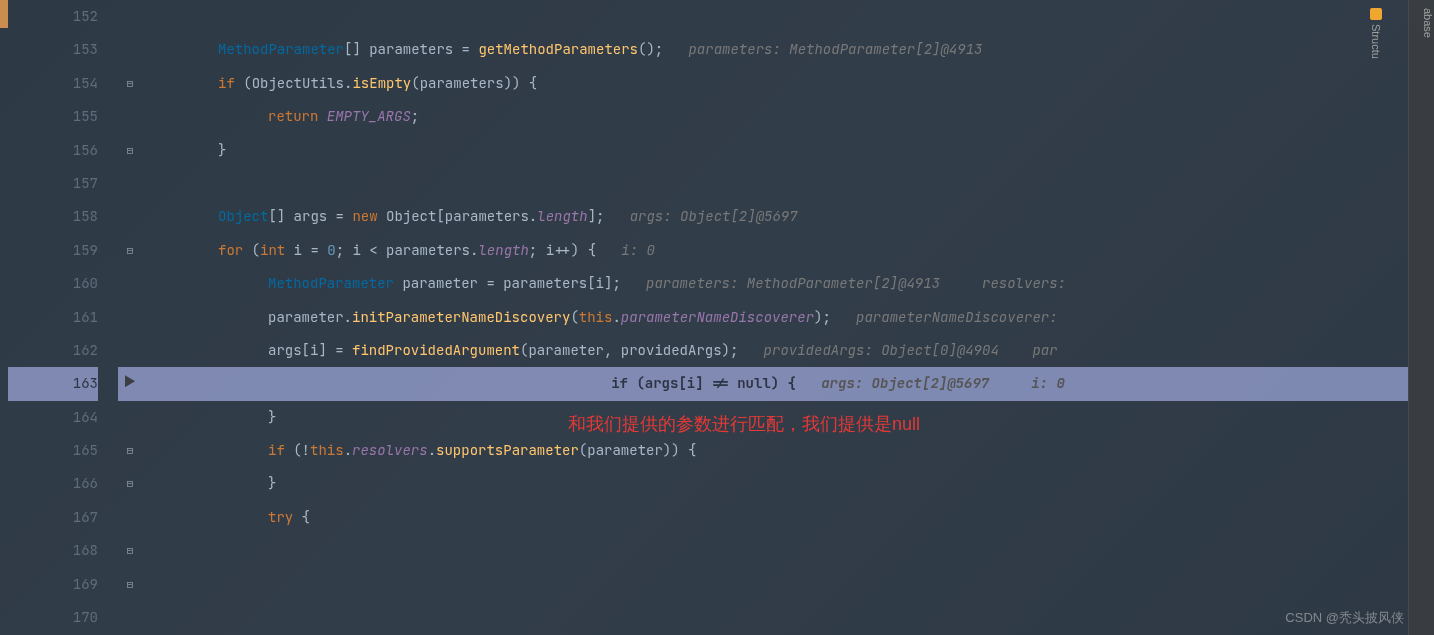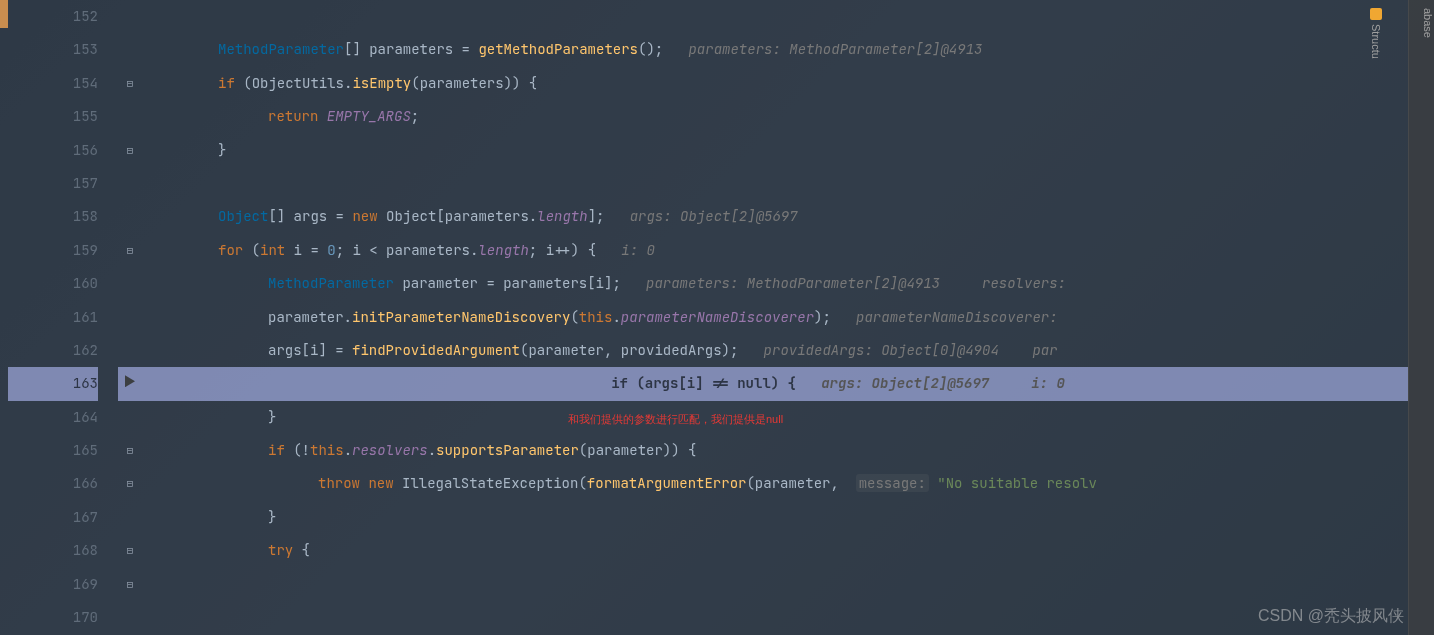--- a/index.html
+++ b/index.html
@@ -85,7 +85,7 @@
 .hint { color: #787878; font-style: italic; }
 .hint-label { color: #787878; background: rgba(120,120,120,0.15); padding: 0 3px; border-radius: 3px; font-style: normal;}
 .punct { color: #a9b7c6; }
-.annotation-red { color: #e53935; font-family: sans-serif; font-size: 11px; position: absolute; z-index: 5;}
+.annotation-red { color: #e53935; font-family: sans-serif; font-size: 18px; position: absolute; z-index: 5;}
 .exec-pointer {
   display: inline-block;
   width: 10px;

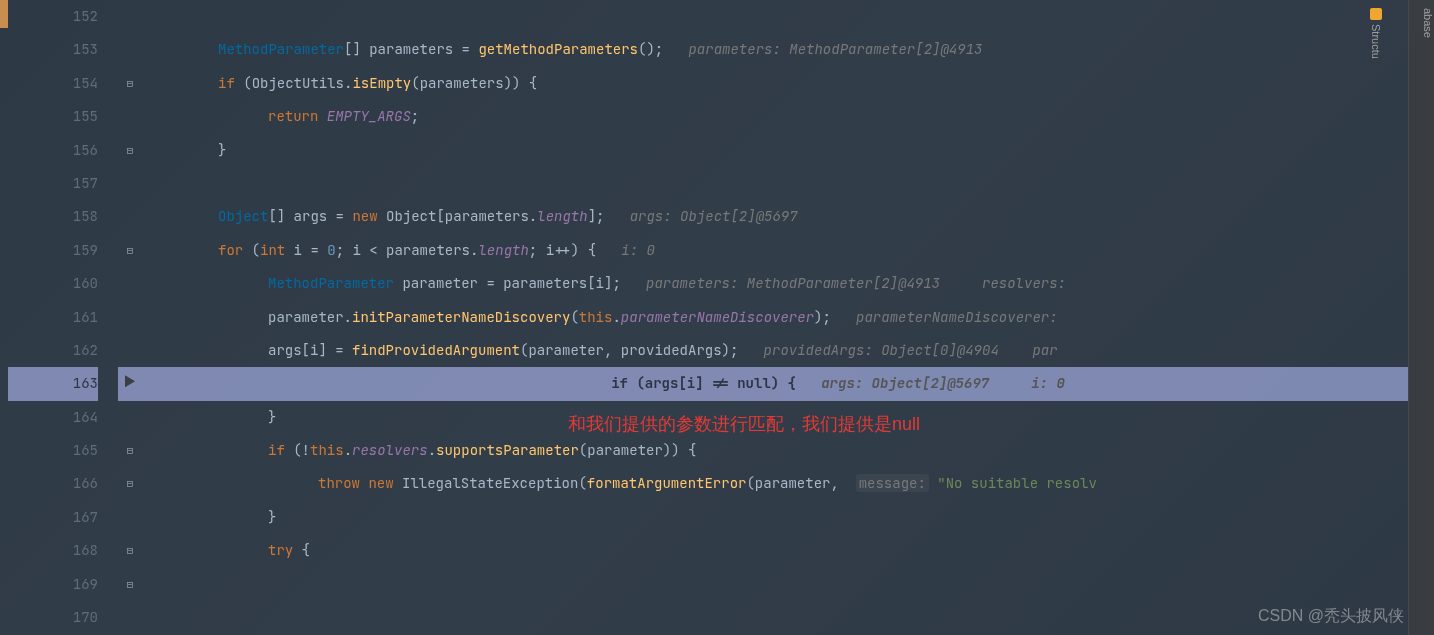--- a/index.html
+++ b/index.html
@@ -193,7 +193,6 @@
     <div class="line line-highlight indent2 bold" style="color:#2d3545"><span class="kw" style="color:#2d3545">if</span><span> (args[i] != </span><span>null</span><span>) {</span>   <span class="hint" style="color:#555">args: Object[2]@5697</span>     <span class="hint" style="color:#555">i: 0</span></div>
     <div class="line indent2"><span>}</span></div>
     <div class="line indent2"><span class="kw">if</span><span> (!</span><span class="kw">this</span><span>.</span><span class="field">resolvers</span><span>.</span><span class="method">supportsParameter</span><span>(parameter)) {</span></div>
-    <div class="line indent3"><span class="kw">throw</span> <span class="kw">new</span><span> IllegalStateException</span><span>(</span><span class="method">formatArgumentError</span><span>(parameter, </span> <span class="hint-label">message:</span><span class="str"> "No suitable resolv</span></div>
     <div class="line indent2"><span>}</span></div>
     <div class="line indent2"><span class="kw">try</span><span> {</span></div>
 

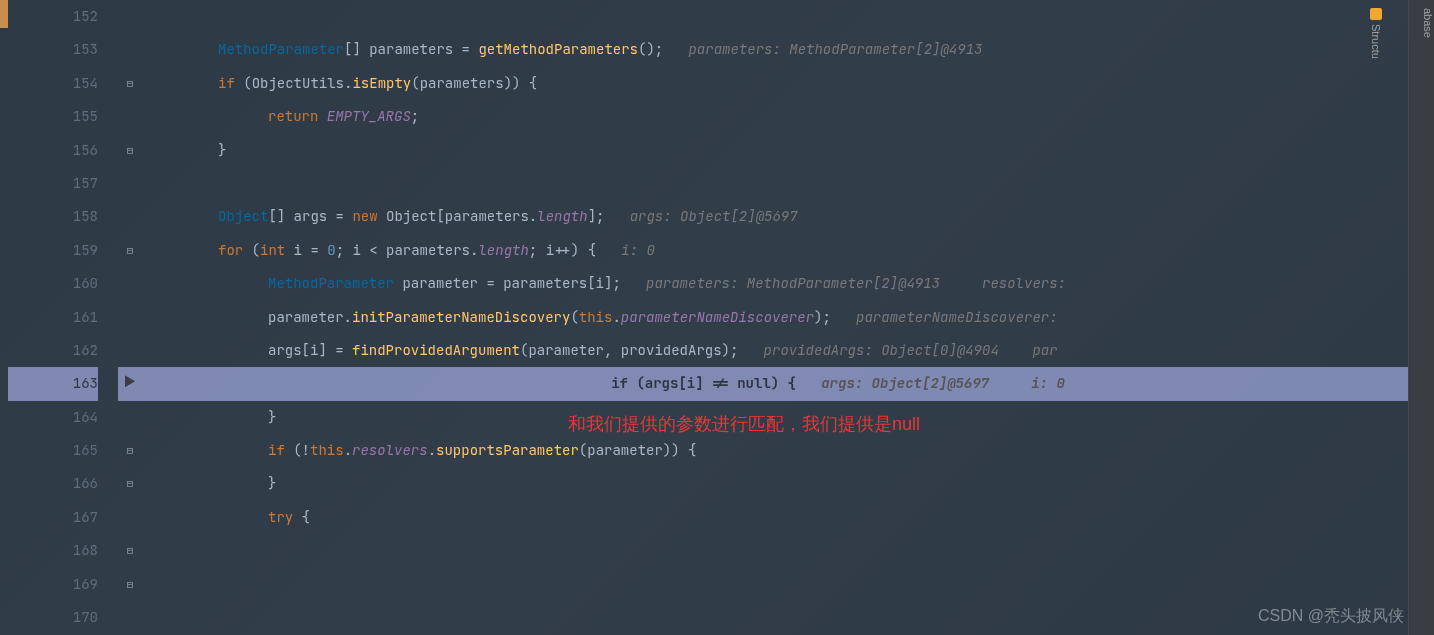--- a/index.html
+++ b/index.html
@@ -115,7 +115,7 @@
   bottom: 8px;
   right: 30px;
   color: rgba(200,200,200,0.55);
-  font-size: 16px;
+  font-size: 13px;
   font-family: sans-serif;
   z-index: 6;
 }

